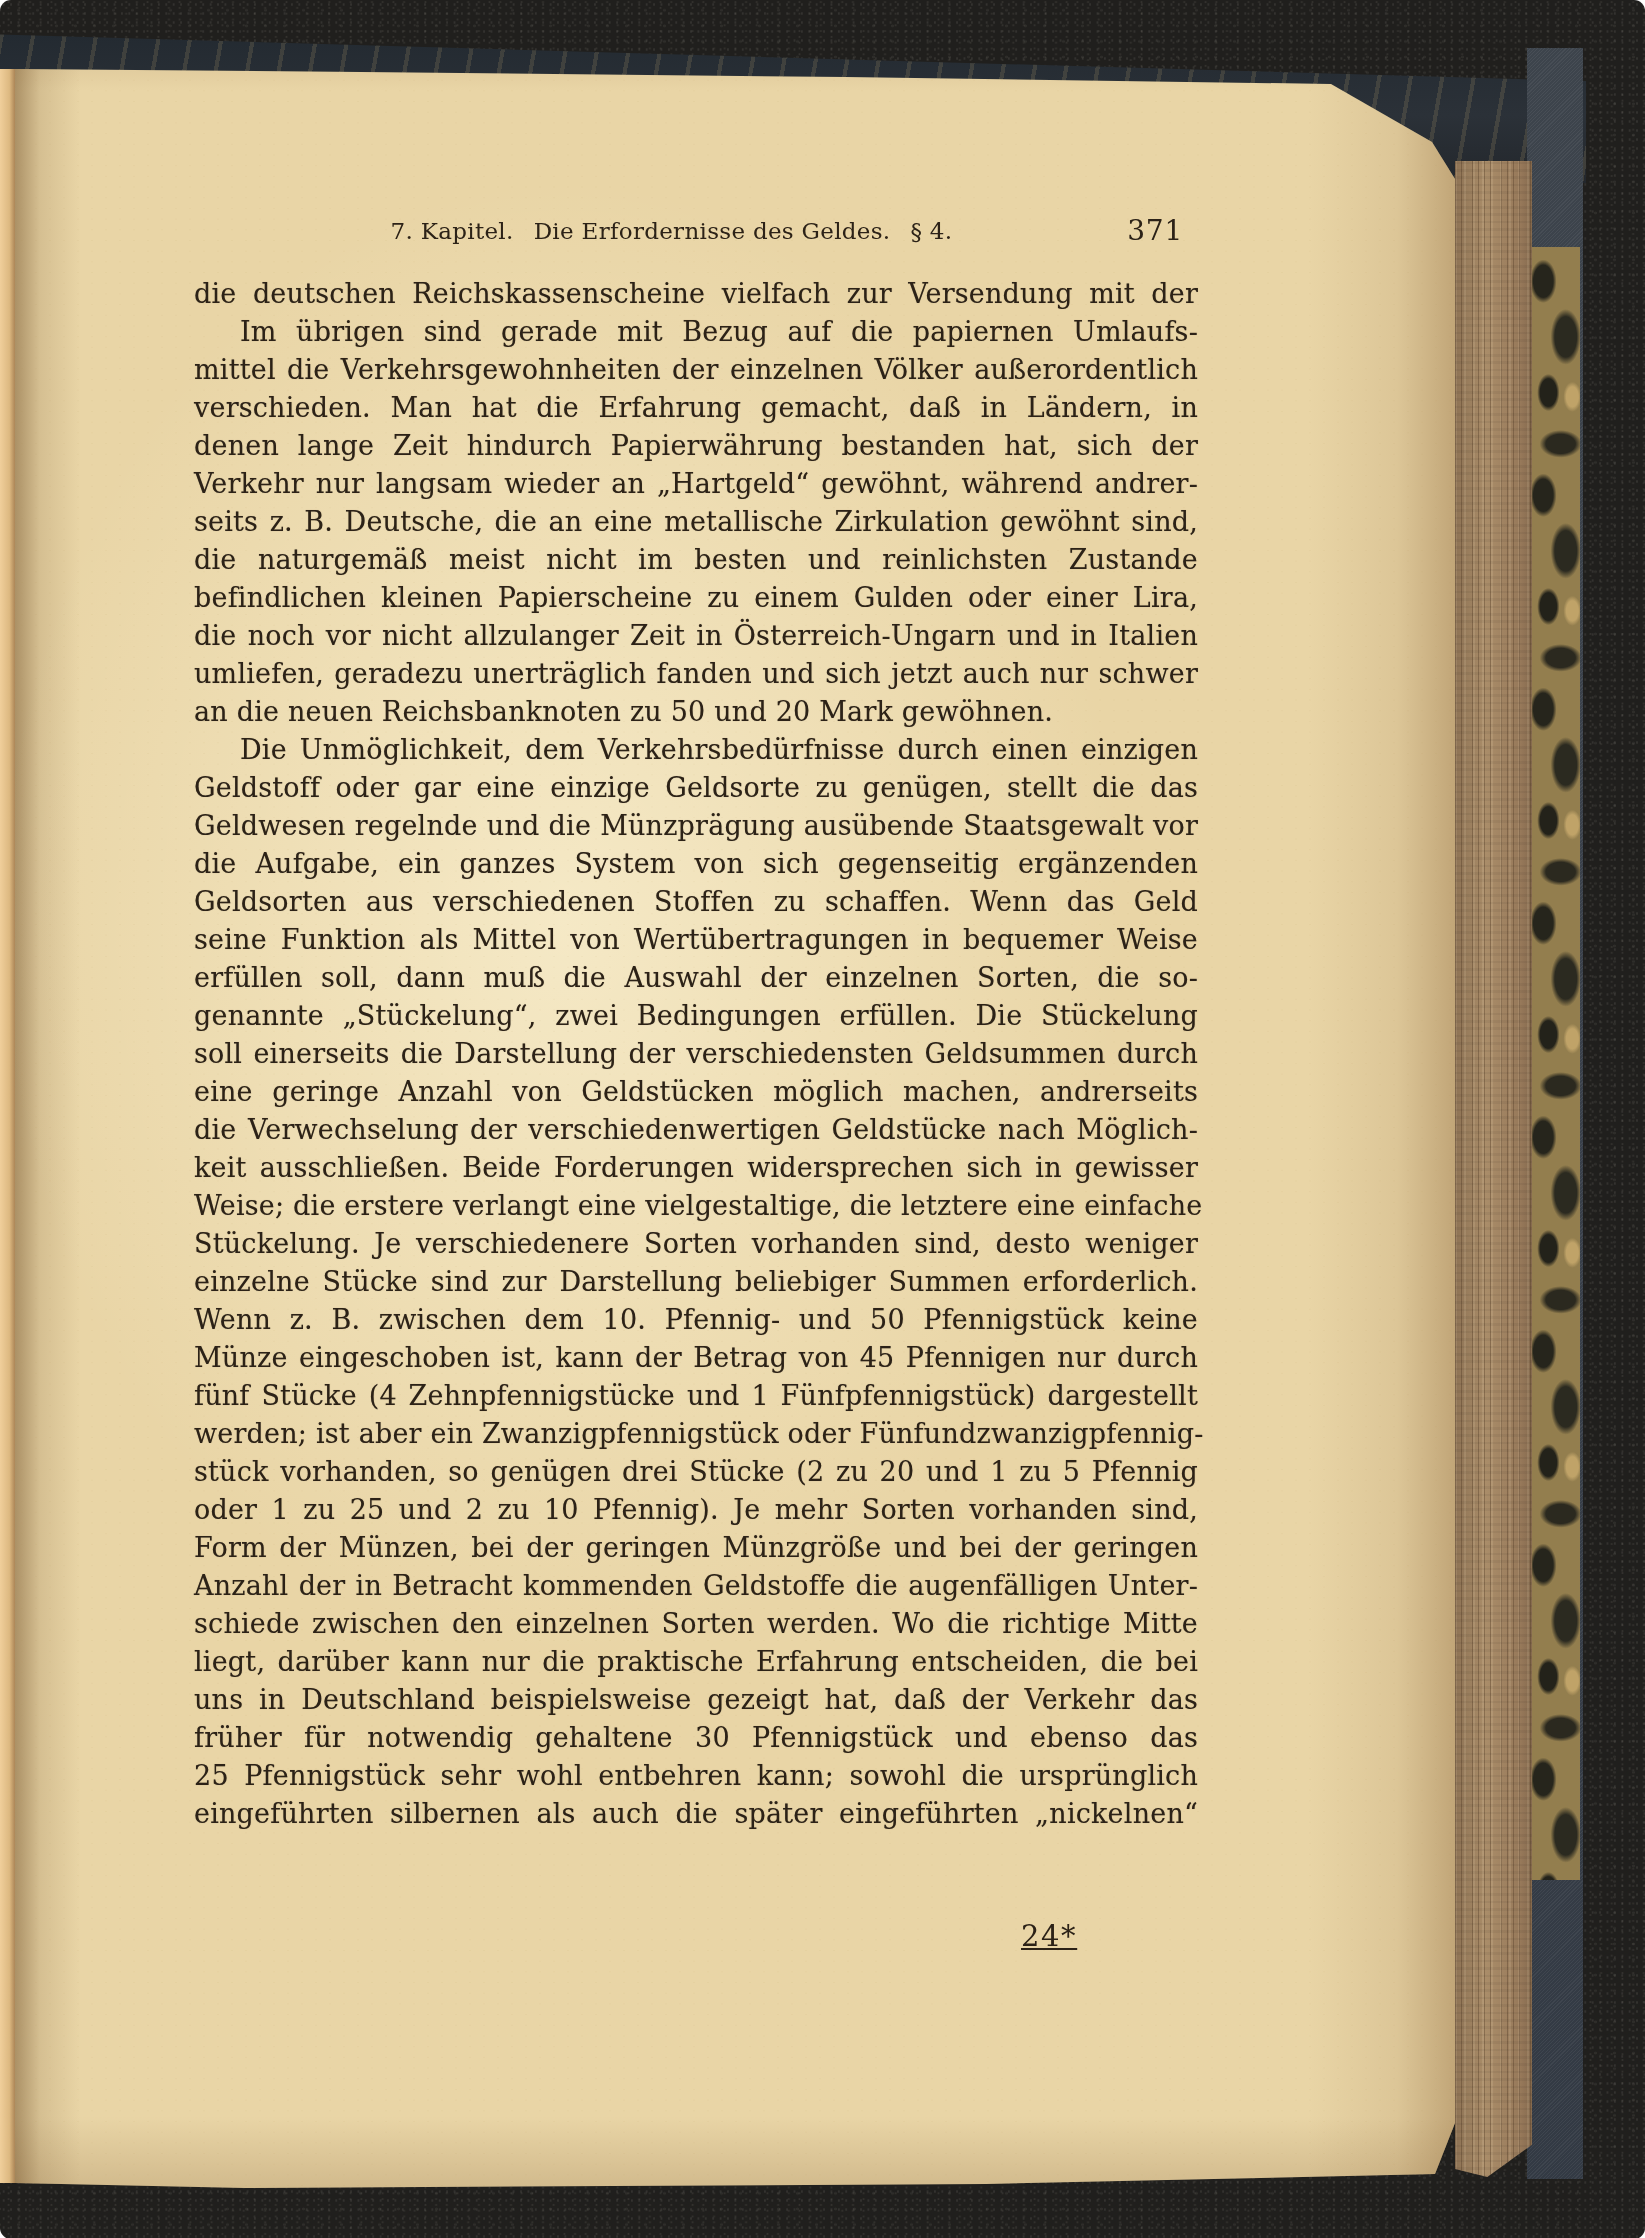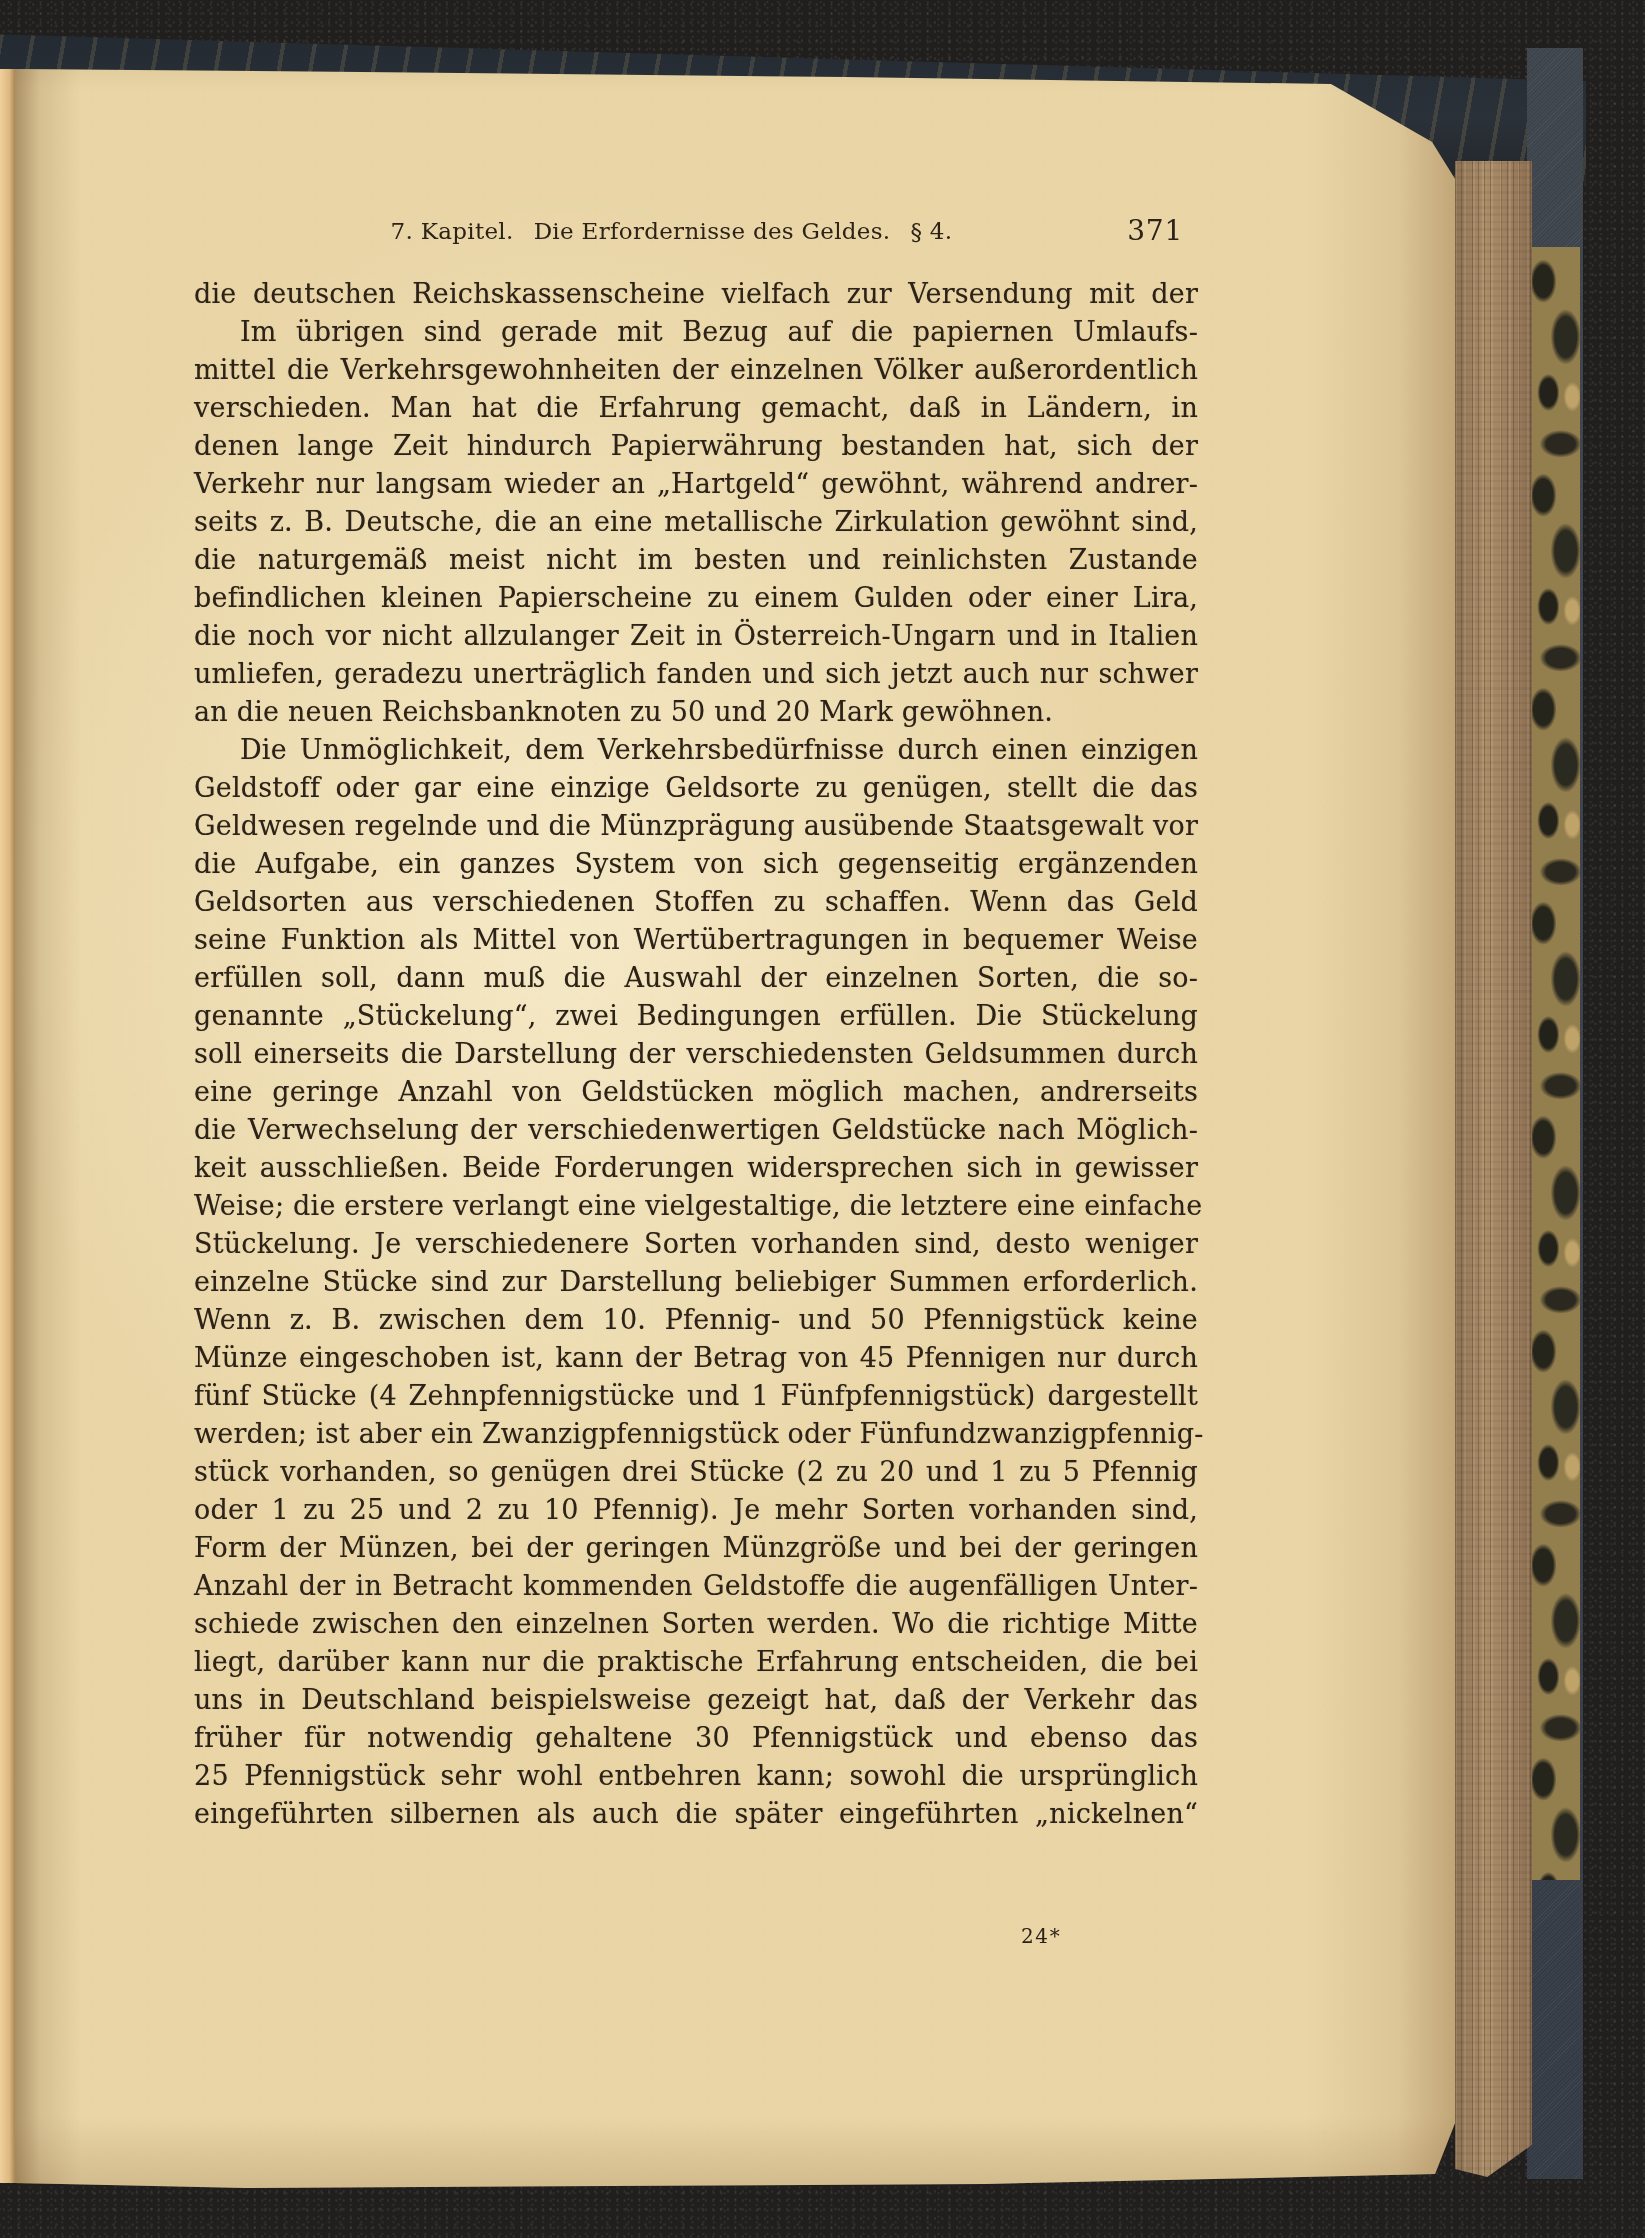--- a/index.html
+++ b/index.html
@@ -17,6 +17,7 @@
       radial-gradient(rgba(190,186,172,0.09) 1.2px, transparent 2.1px);
     background-size:7.4px 9px,10.7px 5.8px,19px 15.6px;
     background-position:0 0,3.3px 5px,9px 2.5px;
+    border-radius:11px;
   }
   
   .top-edge-band{

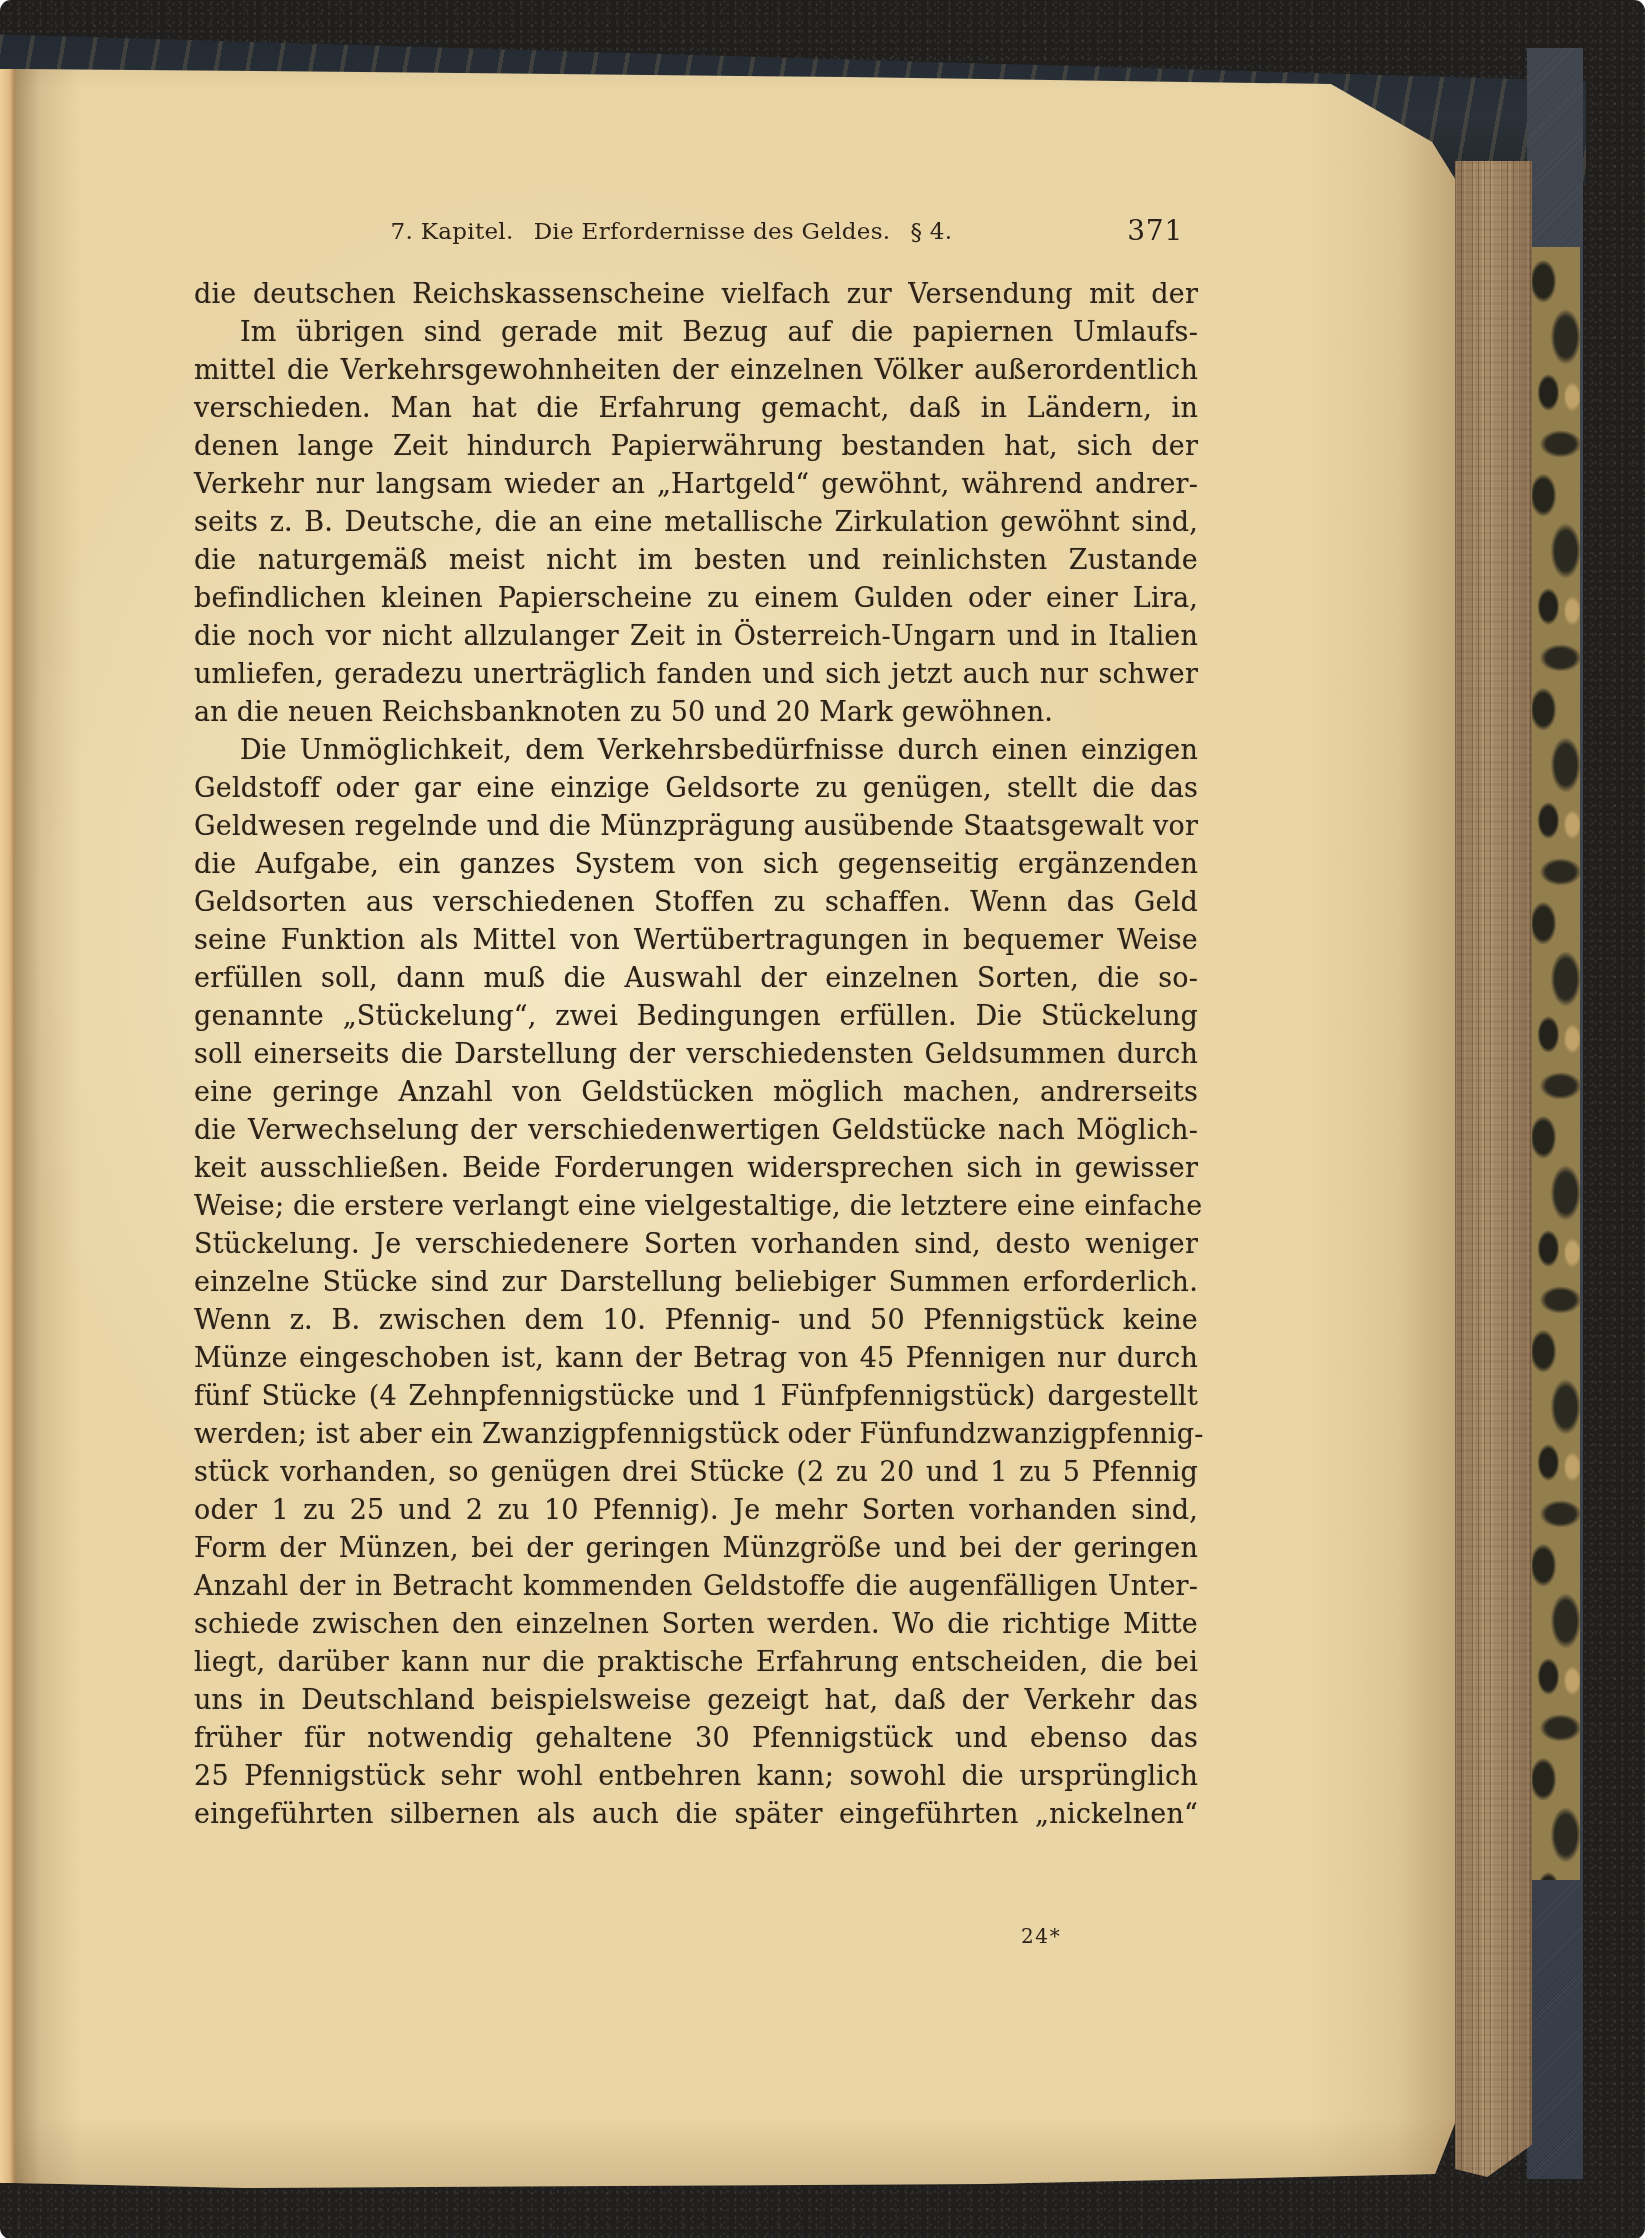--- a/index.html
+++ b/index.html
@@ -109,7 +109,7 @@
   .line.indent{padding-left:46px;}
   .sig-line{
     position:absolute;left:179px;top:1917px;width:1004px;height:38px;line-height:38px;
-    font-size:20px;padding-left:0;
+    font-size:29px;padding-left:0;text-decoration:underline;
   }
   .sig-line span{margin-left:827px;letter-spacing:1.6px;}
 </style>

